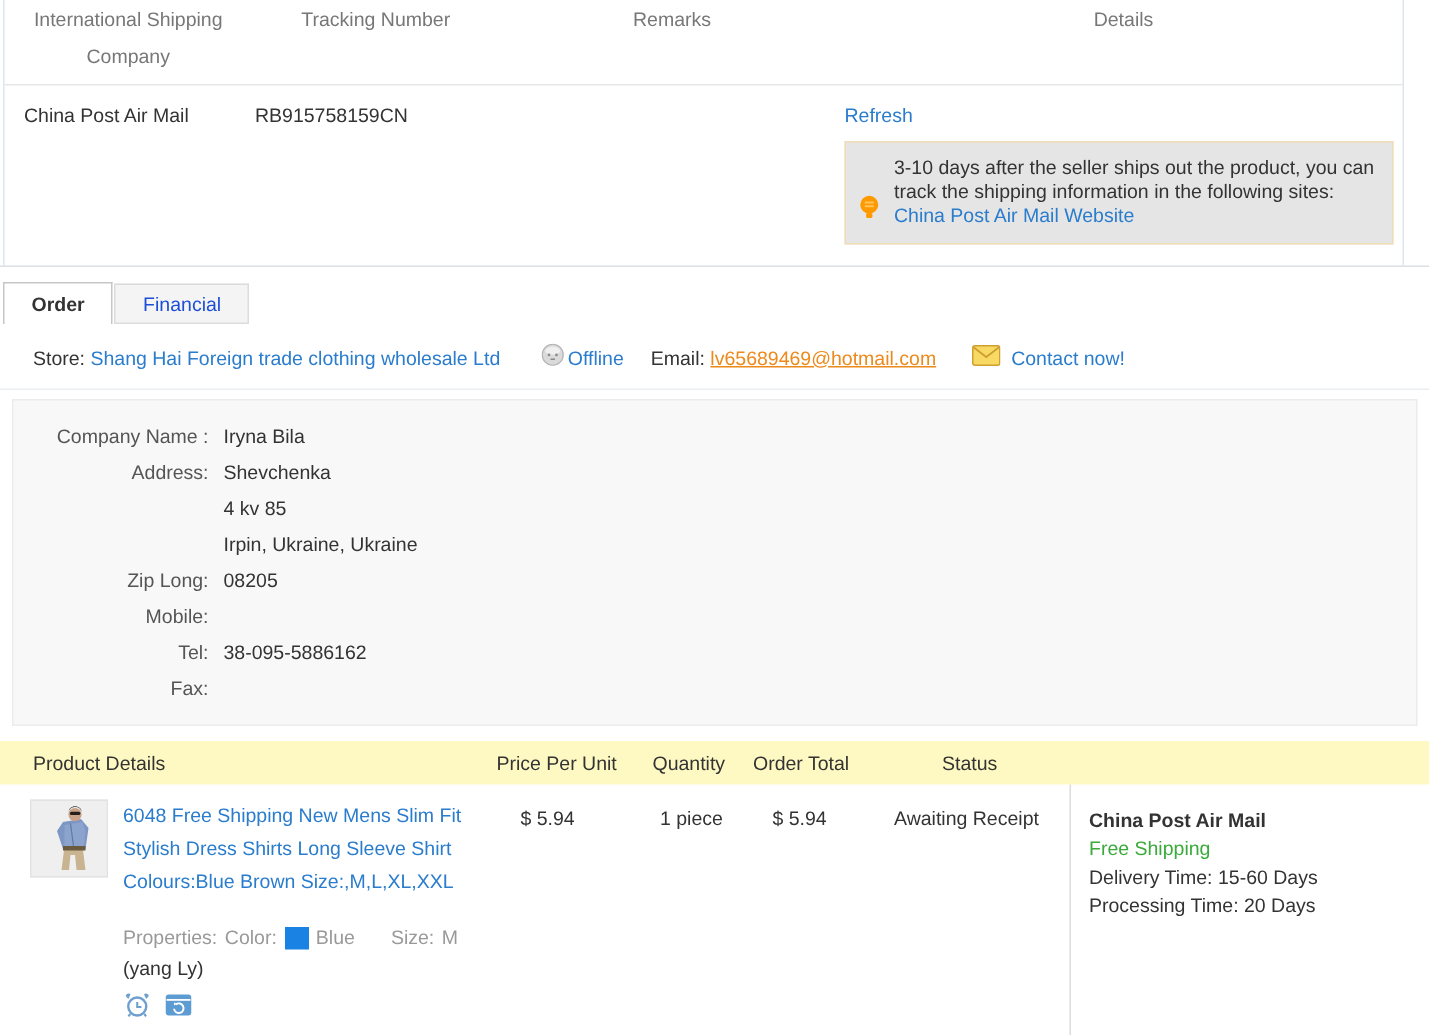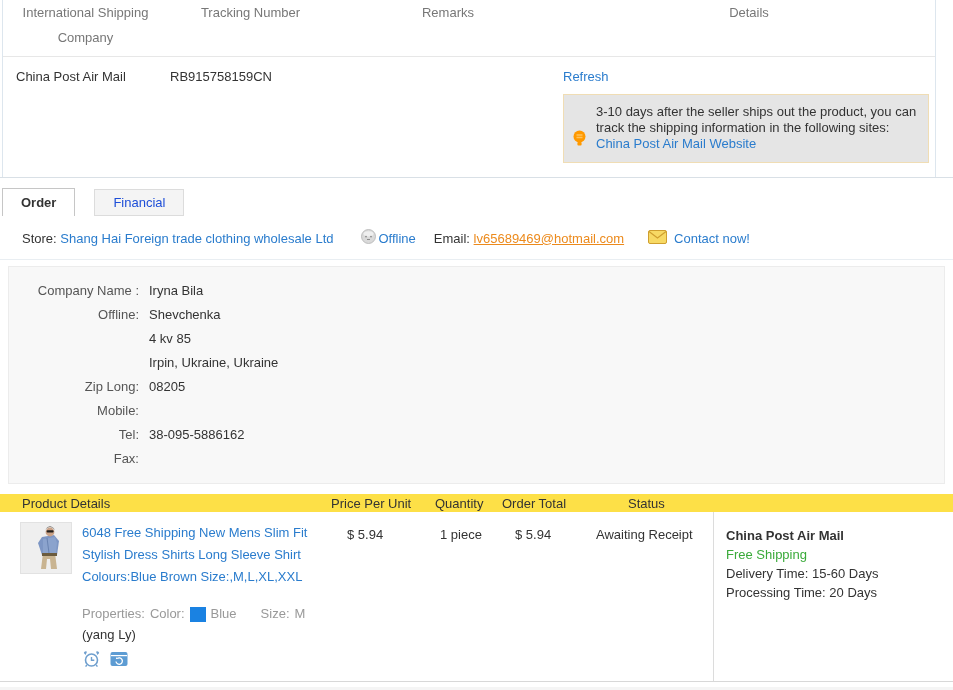--- a/index.html
+++ b/index.html
@@ -42,7 +42,7 @@
   .panel-sep { border-bottom:1px solid #d9e0e6; }
 
   
-  .tabs { display:flex; gap:19px; margin:10px 0 0 2px; height:28px; align-items:center; }
+  .tabs { display:flex; gap:1px; margin:10px 0 0 2px; height:28px; align-items:center; }
   .tab { height:28px; line-height:27px; padding:0 18px; cursor:pointer; }
   .tab--active {
     background:#fff; border:1px solid #c6c6c6; border-bottom:none;

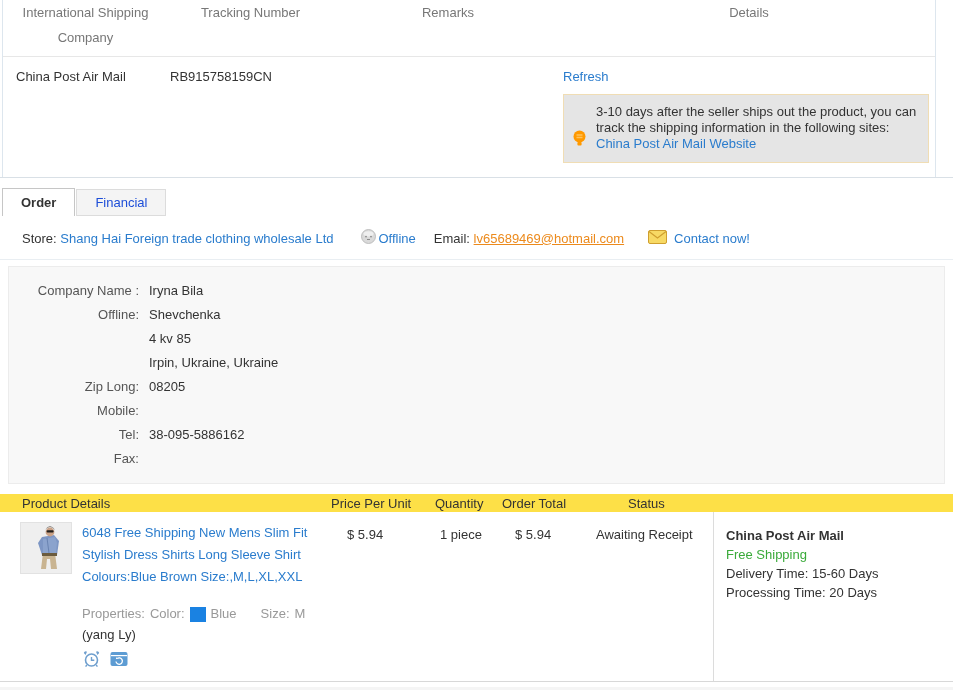--- a/index.html
+++ b/index.html
@@ -190,7 +190,7 @@
         <span class="c-value">Iryna Bila</span>
       </div>
     <div class="c-row">
-        <span class="c-label">Offline:</span>
+        <span class="c-label">Address:</span>
         <span class="c-value">Shevchenka</span>
       </div>
     <div class="c-row">

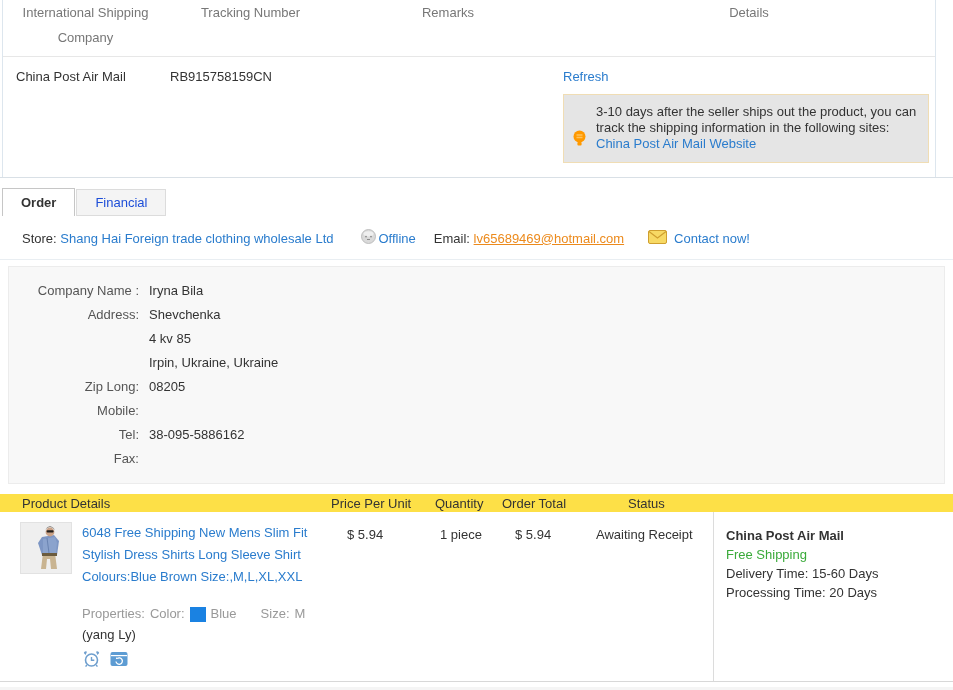--- a/index.html
+++ b/index.html
@@ -76,7 +76,7 @@
 
   
   .pt-header {
-    margin-top:10px; background:#fde047; height:18px;
+    margin-top:10px; background:#fef9c3; height:29px;
     display:flex; align-items:center; color:#333;
   }
   .ph1 { flex:0 0 331px; padding-left:22px; }

